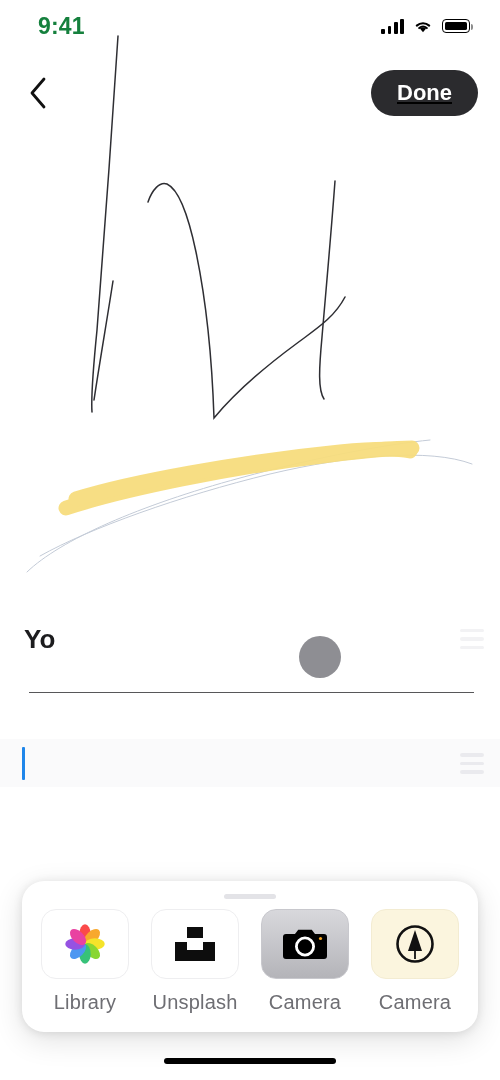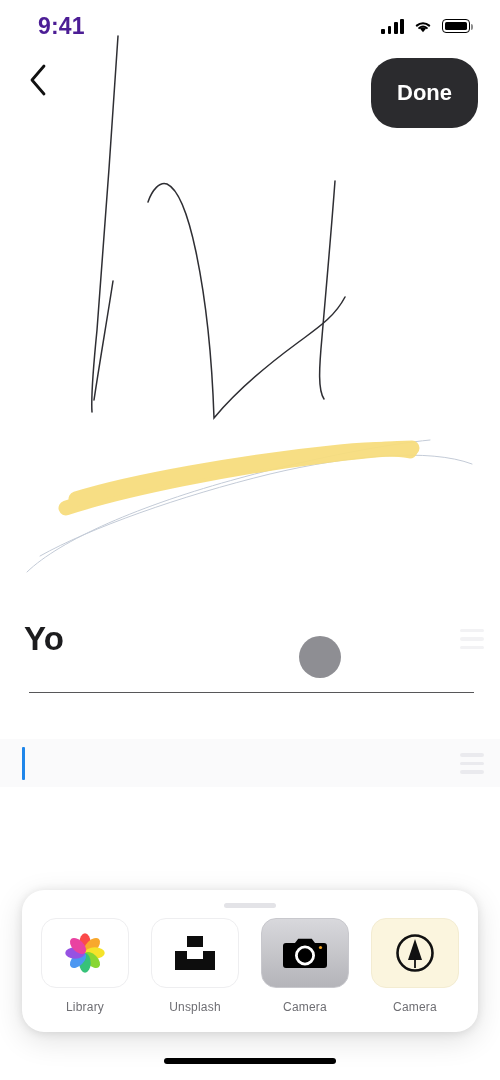--- a/index.html
+++ b/index.html
@@ -17,7 +17,7 @@
     display:flex; align-items:center; justify-content:space-between;
     padding:0 30px 0 38px;
   }
-  .sb-time { font-size:23px; font-weight:700; color:#4c1d95; letter-spacing:.2px; }
+  .sb-time { font-size:23px; font-weight:700; color:#15803d; letter-spacing:.2px; }
   .sb-right { display:flex; align-items:center; gap:9px; }
   .bars { display:flex; align-items:flex-end; gap:2.5px; height:15px; }
   .bars i { display:block; width:3.8px; background:#000; border-radius:1px; }

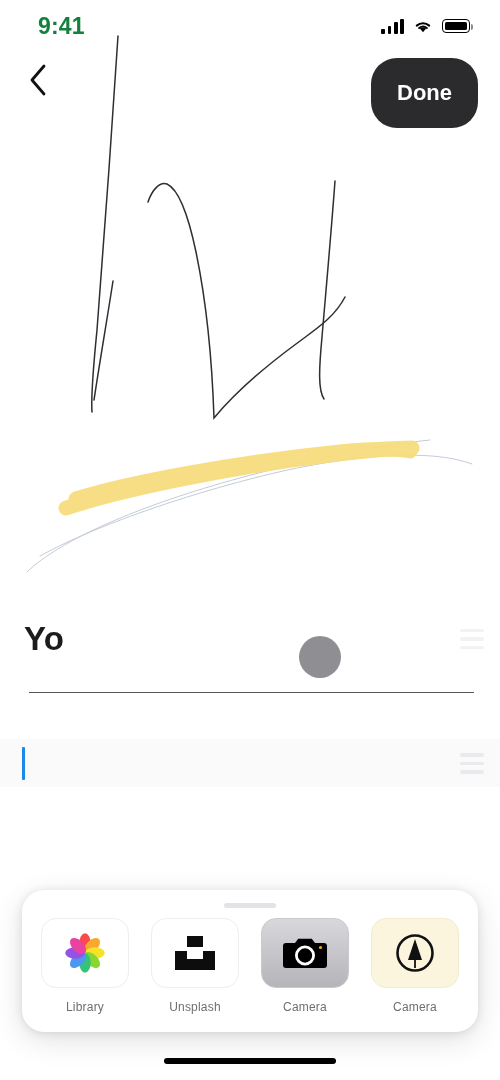--- a/index.html
+++ b/index.html
@@ -37,8 +37,8 @@
   
   .navbar {
     position:absolute; top:58px; left:0; right:0; height:70px;
-    display:flex; justify-content:space-between;
-    padding:0 22px 0 28px; z-index:6;
+    display:flex; align-items:center; justify-content:space-between;
+    padding:0 22px 0 28px; z-index:6;text-decoration:underline;
   }
   .back-btn {
     width:40px; height:44px; display:flex; align-items:center; justify-content:flex-start;

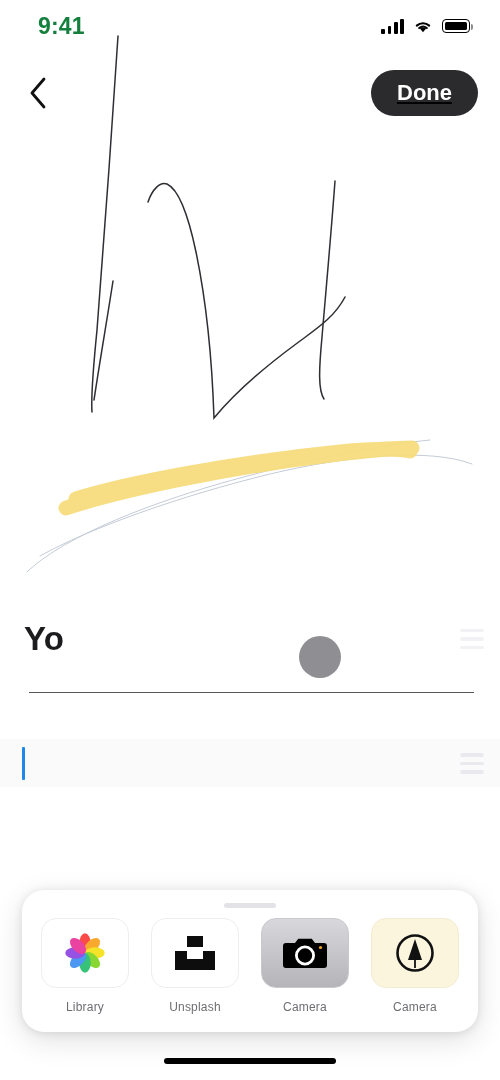--- a/index.html
+++ b/index.html
@@ -63,7 +63,7 @@
     position:relative; display:flex; align-items:center;
     height:78px; padding:0 16px 0 24px;
   }
-  .note-title { font-size:33px; font-weight:700; color:#1c1c1e; letter-spacing:.1px; }
+  .note-title { font-size:26px; font-weight:700; color:#1c1c1e; letter-spacing:.1px; }
   .avatar-dot {
     position:absolute; left:299px; top:636px;
     width:42px; height:42px; border-radius:50%; background:#8e8e93; z-index:5;

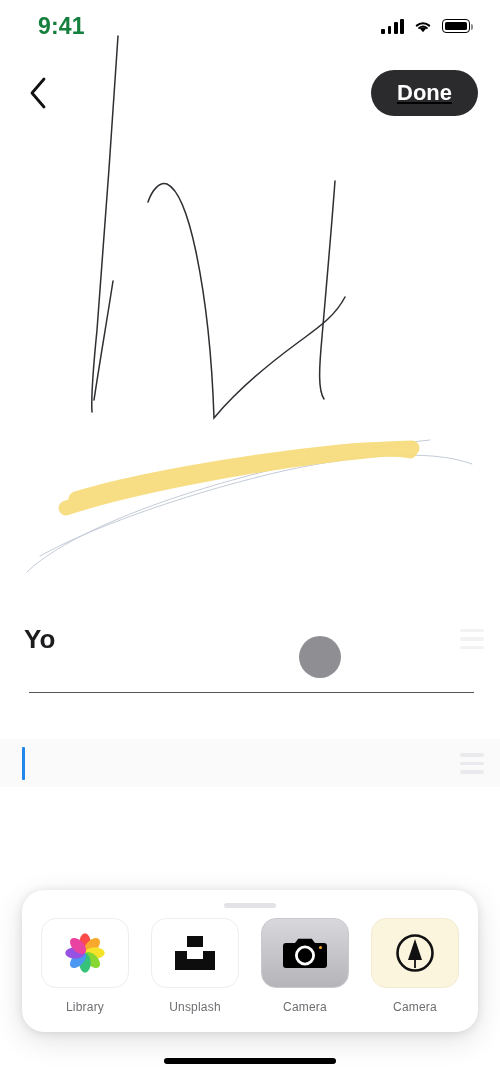--- a/index.html
+++ b/index.html
@@ -100,7 +100,7 @@
     display:flex; align-items:center; justify-content:center;
     border:1px solid #eeeef0; background:#fff;
   }
-  .tile-label { margin-top:12px; font-size:12px; color:#6e6e73; letter-spacing:.2px; }
+  .tile-label { margin-top:12px; font-size:20px; color:#6e6e73; letter-spacing:.2px; }
   .tile-icon.camera { background:linear-gradient(180deg,#d8d8dc 0%,#b4b4b9 100%); border-color:#c8c8cd; }
   .tile-icon.sketch { background:#fbf5de; border-color:#f3ecd2; }
 

